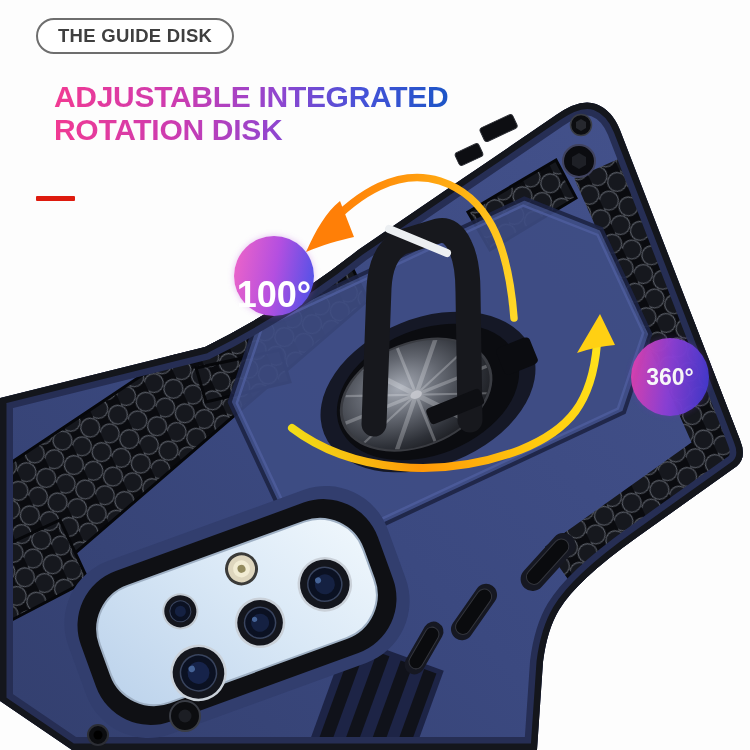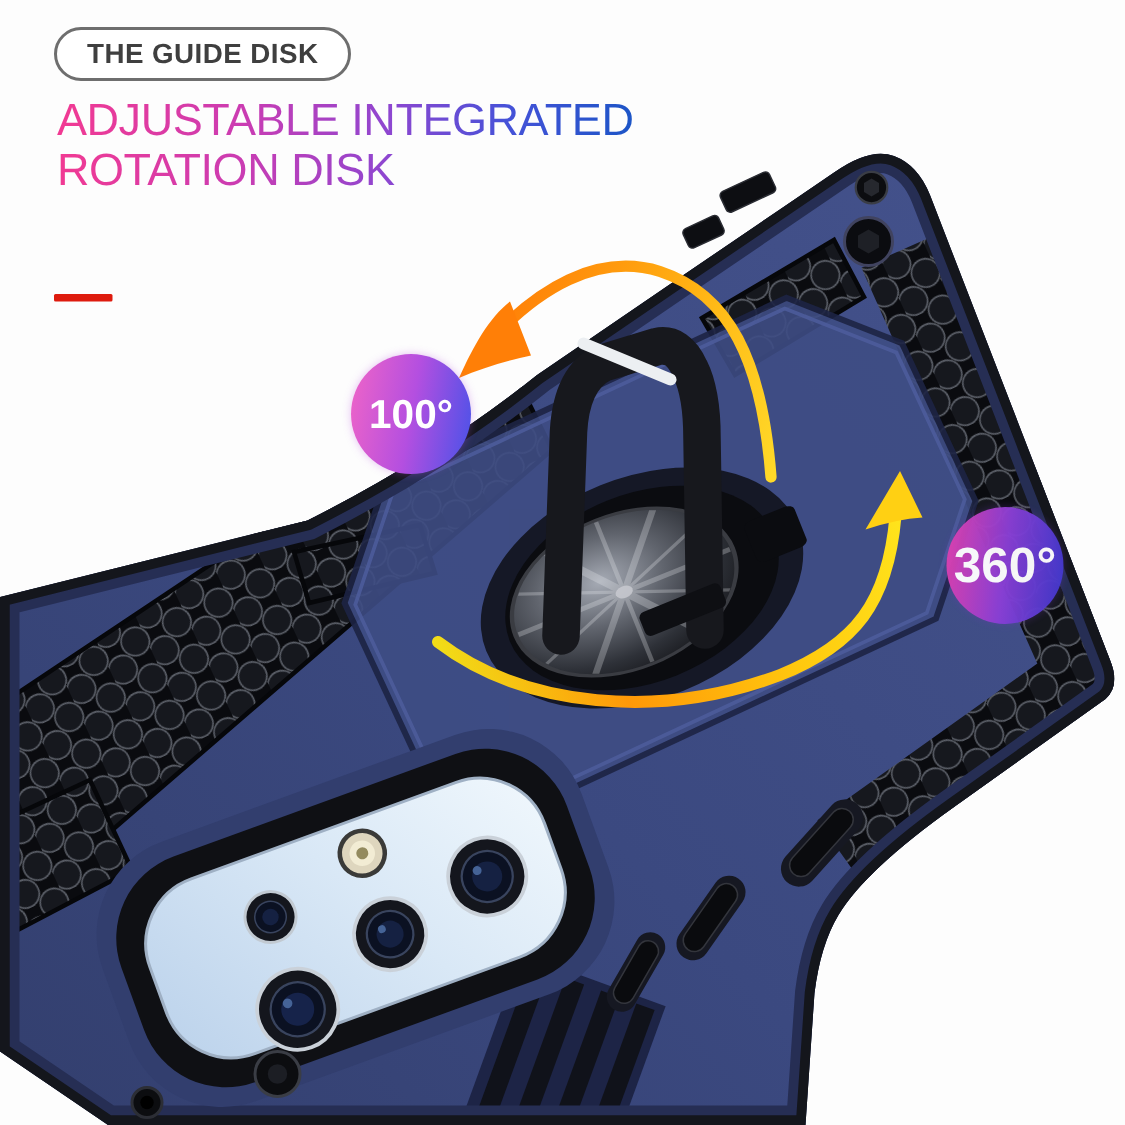--- a/index.html
+++ b/index.html
@@ -11,8 +11,8 @@
         border:2px solid #6e6e6e;border-radius:19px;display:flex;align-items:center;
         color:#3f3f3f;font-weight:bold;font-size:18.5px;letter-spacing:.3px;background:#fff;justify-content:center;}
 
-  .title{position:absolute;left:38px;top:64px;margin:0;display:inline-block;
-         font-size:30px;line-height:33px;font-weight:normal;letter-spacing:-.3px;
+  .title{position:absolute;left:38px;top:64px;margin:16px;display:inline-block;
+         font-size:30px;line-height:33px;font-weight:bold;letter-spacing:-.3px;
          background:linear-gradient(93deg,#f23a92 0%,#cb3cb2 32%,#8f46d0 57%,#4552d8 78%,#1b55c6 100%);
          -webkit-background-clip:text;background-clip:text;color:transparent;}
   .title span{display:block;white-space:nowrap;}

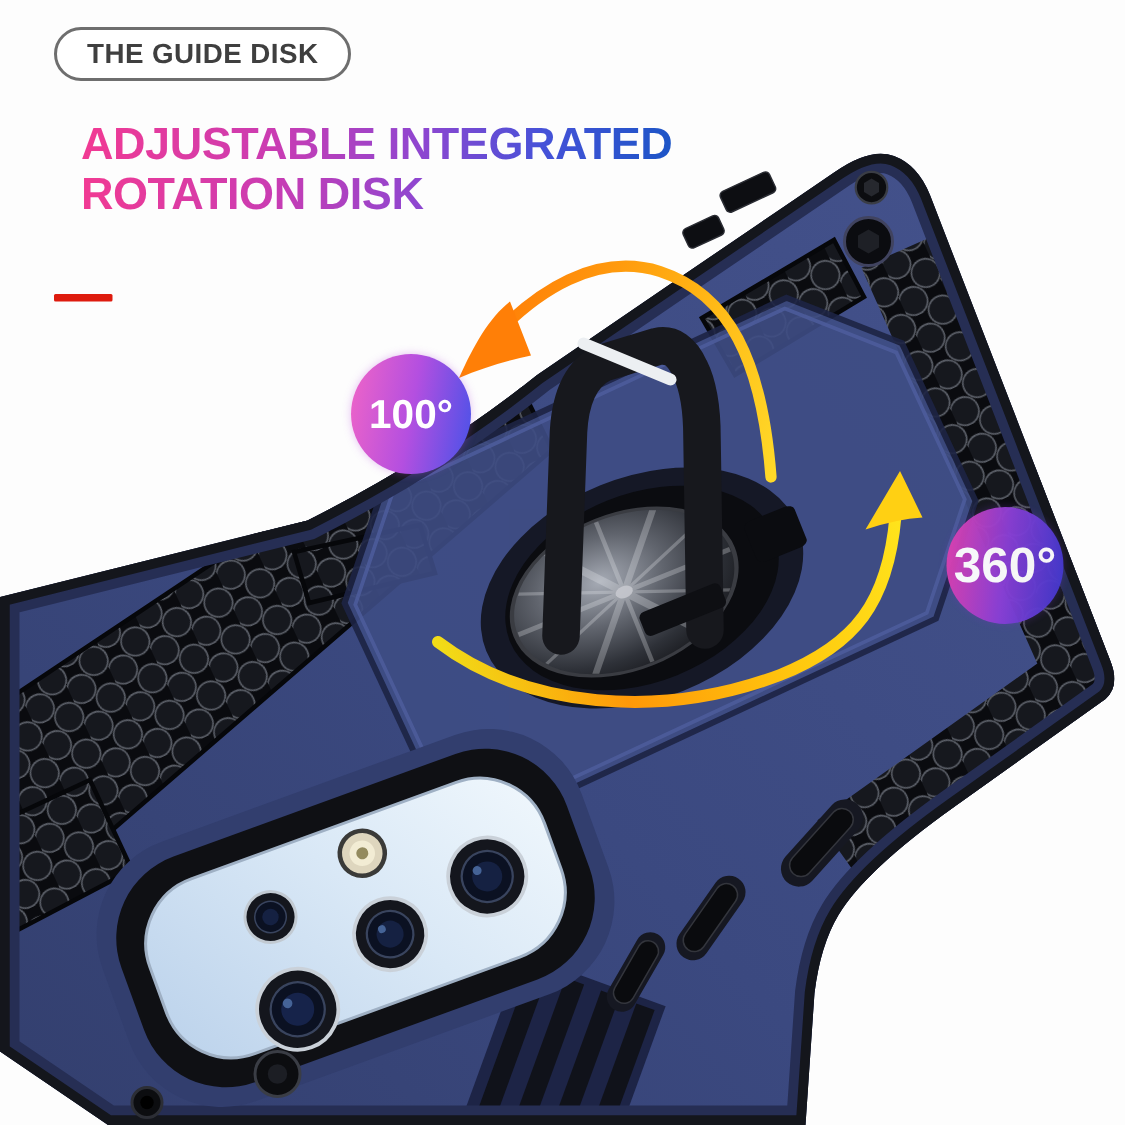--- a/index.html
+++ b/index.html
@@ -23,9 +23,9 @@
 
   .angle-badge{position:absolute;border-radius:50%;display:flex;align-items:center;justify-content:center;
          color:#fff;font-weight:bold;}
-  .badge-100{left:234px;top:236px;width:80px;height:80px;font-size:27px;
+  .badge-100{left:234px;top:236px;width:80px;height:80px;font-size:36px;
          background:linear-gradient(100deg,#ee64c8 2%,#b44fe0 50%,#4b52e8 98%);
-         box-shadow:0 0 6px rgba(180,80,220,.35);}
+         box-shadow:0 0 6px rgba(180,80,220,.35);align-items:flex-end;}
   .badge-360{left:631px;top:338px;width:78px;height:78px;font-size:33px;opacity:.96;
          background:linear-gradient(97deg,#e040ae 2%,#8a3fd6 50%,#4038cc 98%);
          box-shadow:0 0 6px rgba(120,60,200,.3);}

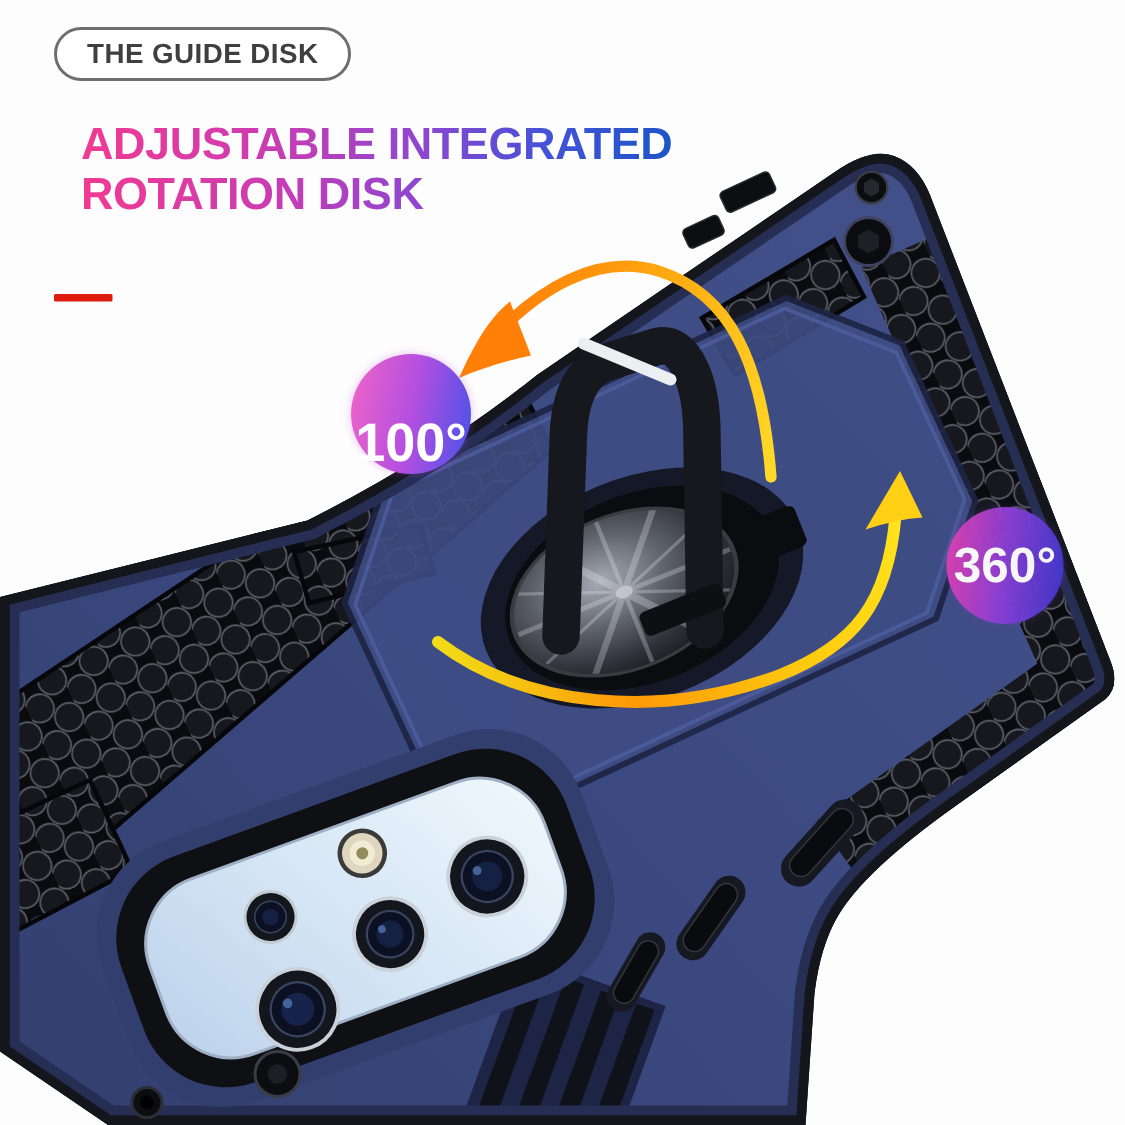--- a/index.html
+++ b/index.html
@@ -26,7 +26,7 @@
   .badge-100{left:234px;top:236px;width:80px;height:80px;font-size:36px;
          background:linear-gradient(100deg,#ee64c8 2%,#b44fe0 50%,#4b52e8 98%);
          box-shadow:0 0 6px rgba(180,80,220,.35);align-items:flex-end;}
-  .badge-360{left:631px;top:338px;width:78px;height:78px;font-size:33px;opacity:.96;
+  .badge-360{left:631px;top:338px;width:78px;height:78px;font-size:23px;opacity:.96;
          background:linear-gradient(97deg,#e040ae 2%,#8a3fd6 50%,#4038cc 98%);
          box-shadow:0 0 6px rgba(120,60,200,.3);}
 </style>

